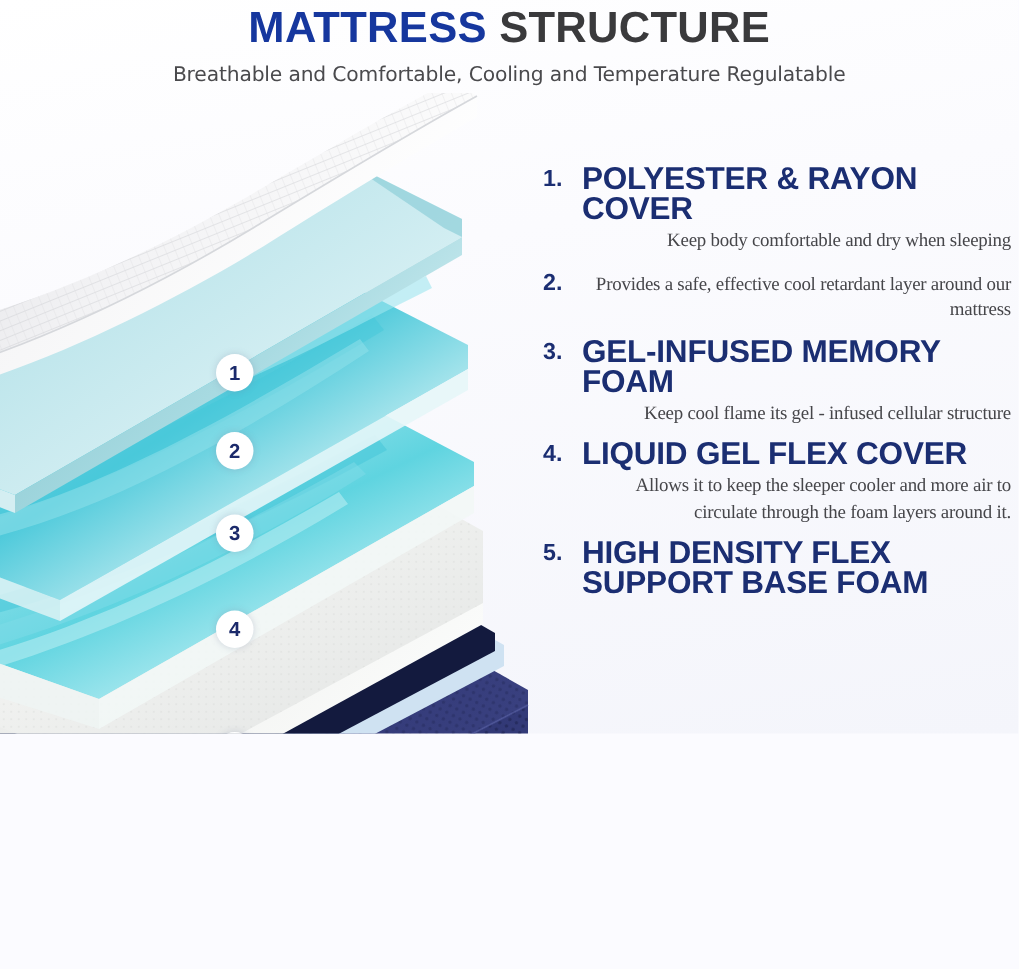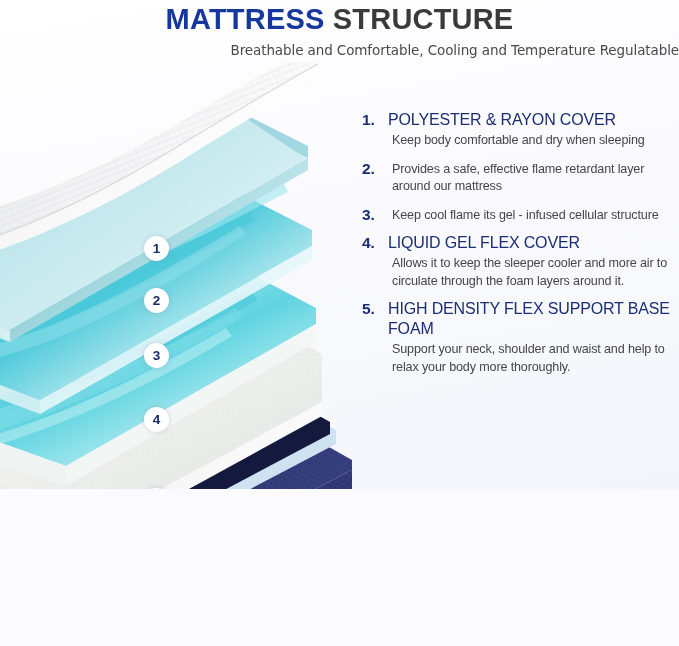--- a/index.html
+++ b/index.html
@@ -51,7 +51,6 @@
     letter-spacing: -0.1px;
     line-height: 17px;
     white-space: nowrap;
-    text-align: right;
   }
 
   

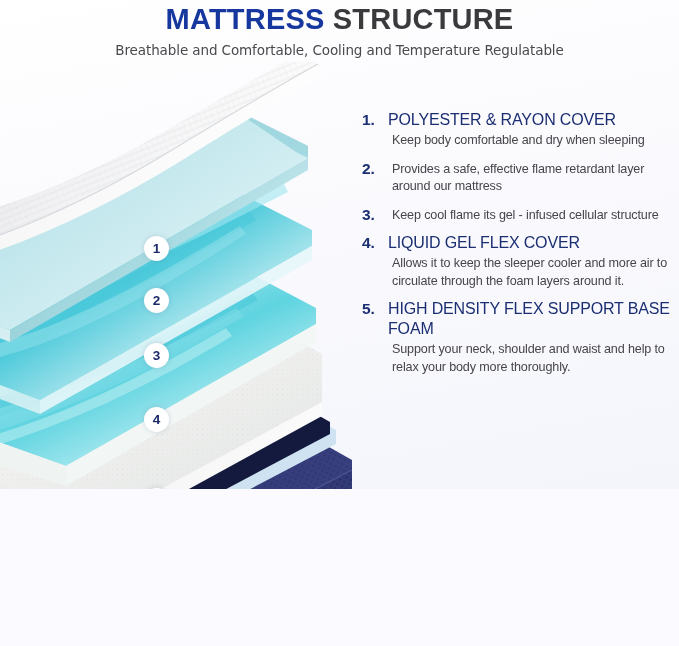--- a/index.html
+++ b/index.html
@@ -112,8 +112,8 @@
   .f-body { flex: 1 1 auto; }
   .f-title {
     color: #1b2e72;
-    font-size: 16px;
-    font-weight: normal;
+    font-size: 21px;
+    font-weight: bold;
     line-height: 20px;
     letter-spacing: -0.15px;
   }

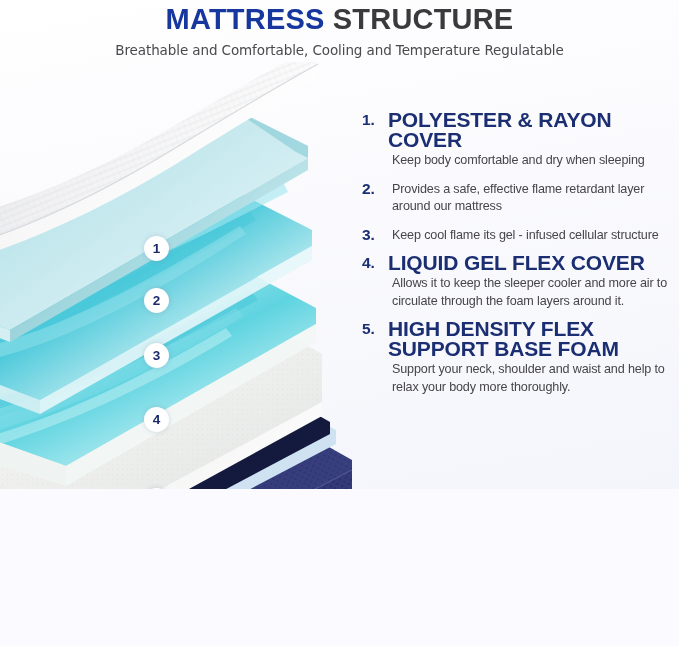--- a/index.html
+++ b/index.html
@@ -119,12 +119,13 @@
   }
   .f-desc {
     color: #46464a;
-    font-family: Liberation Sans, sans-serif;
+    font-family: Liberation Serif, serif;
     font-size: 12.6px;
     line-height: 17.5px;
     margin-top: 2px;
     padding-left: 4px;
     letter-spacing: -0.15px;
+    text-align: right;
   }
 
   

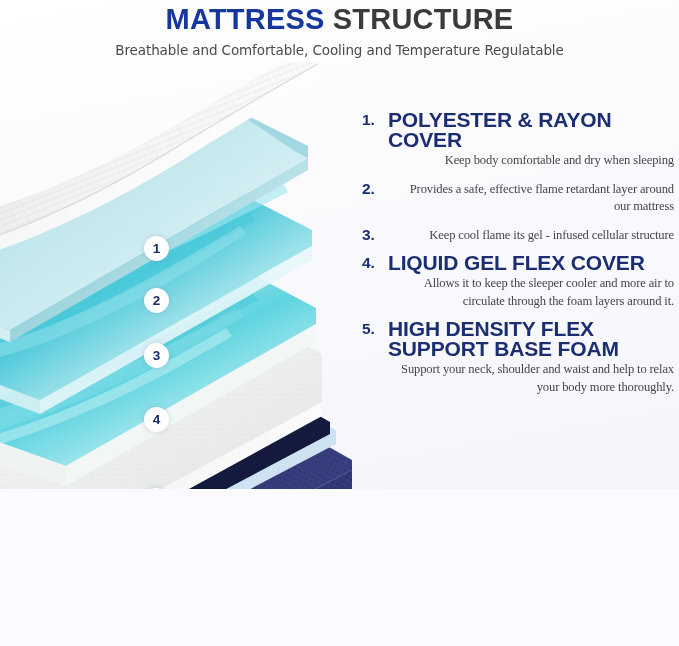--- a/index.html
+++ b/index.html
@@ -380,7 +380,7 @@
     <div class="feature">
       <div class="f-index">2.</div>
       <div class="f-body">
-        <div class="f-desc">Provides a safe, effective flame retardant layer around our mattress</div>
+        <div class="f-desc">Provides a safe, effective cool retardant layer around our mattress</div>
       </div>
     </div>
 

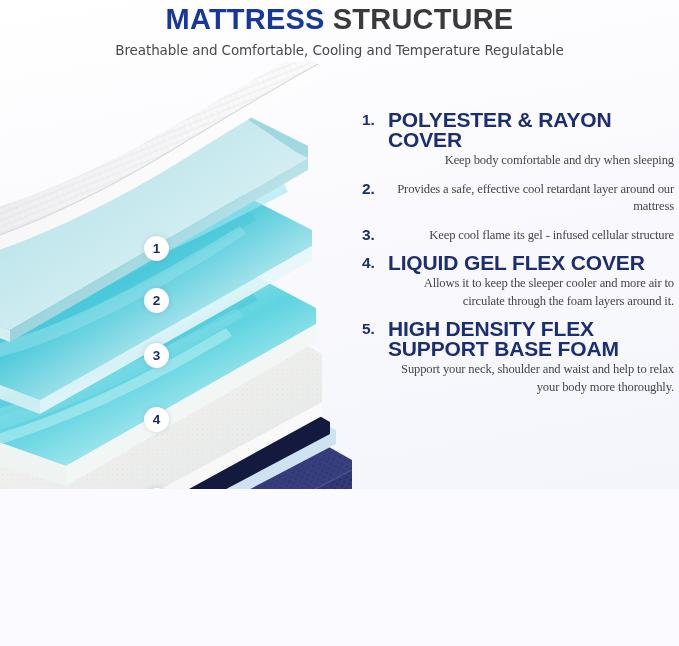--- a/index.html
+++ b/index.html
@@ -387,6 +387,7 @@
     <div class="feature">
       <div class="f-index">3.</div>
       <div class="f-body">
+        <div class="f-title">GEL-INFUSED MEMORY FOAM</div>
         <div class="f-desc">Keep cool flame its gel - infused cellular structure</div>
       </div>
     </div>

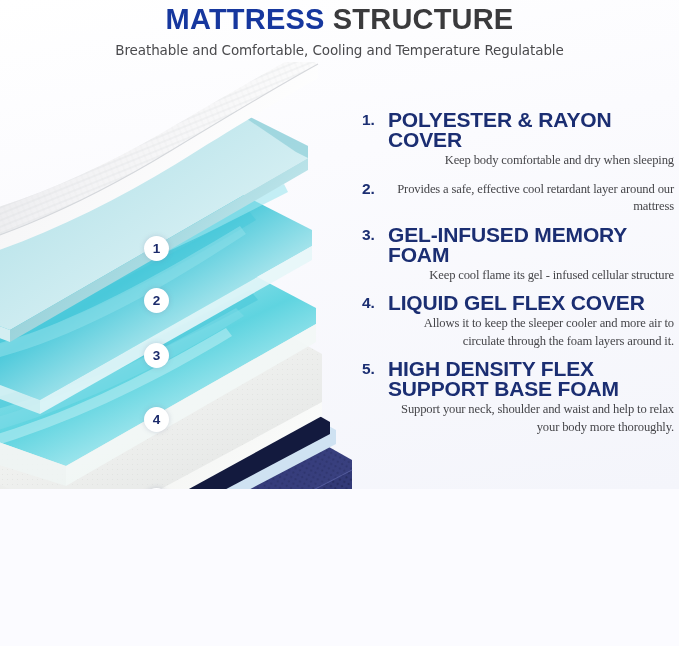--- a/index.html
+++ b/index.html
@@ -404,7 +404,6 @@
       <div class="f-index">5.</div>
       <div class="f-body">
         <div class="f-title">HIGH DENSITY FLEX SUPPORT BASE FOAM</div>
-        <div class="f-desc">Support your neck, shoulder and waist and help to relax your  body more thoroughly.</div>
       </div>
     </div>
 

